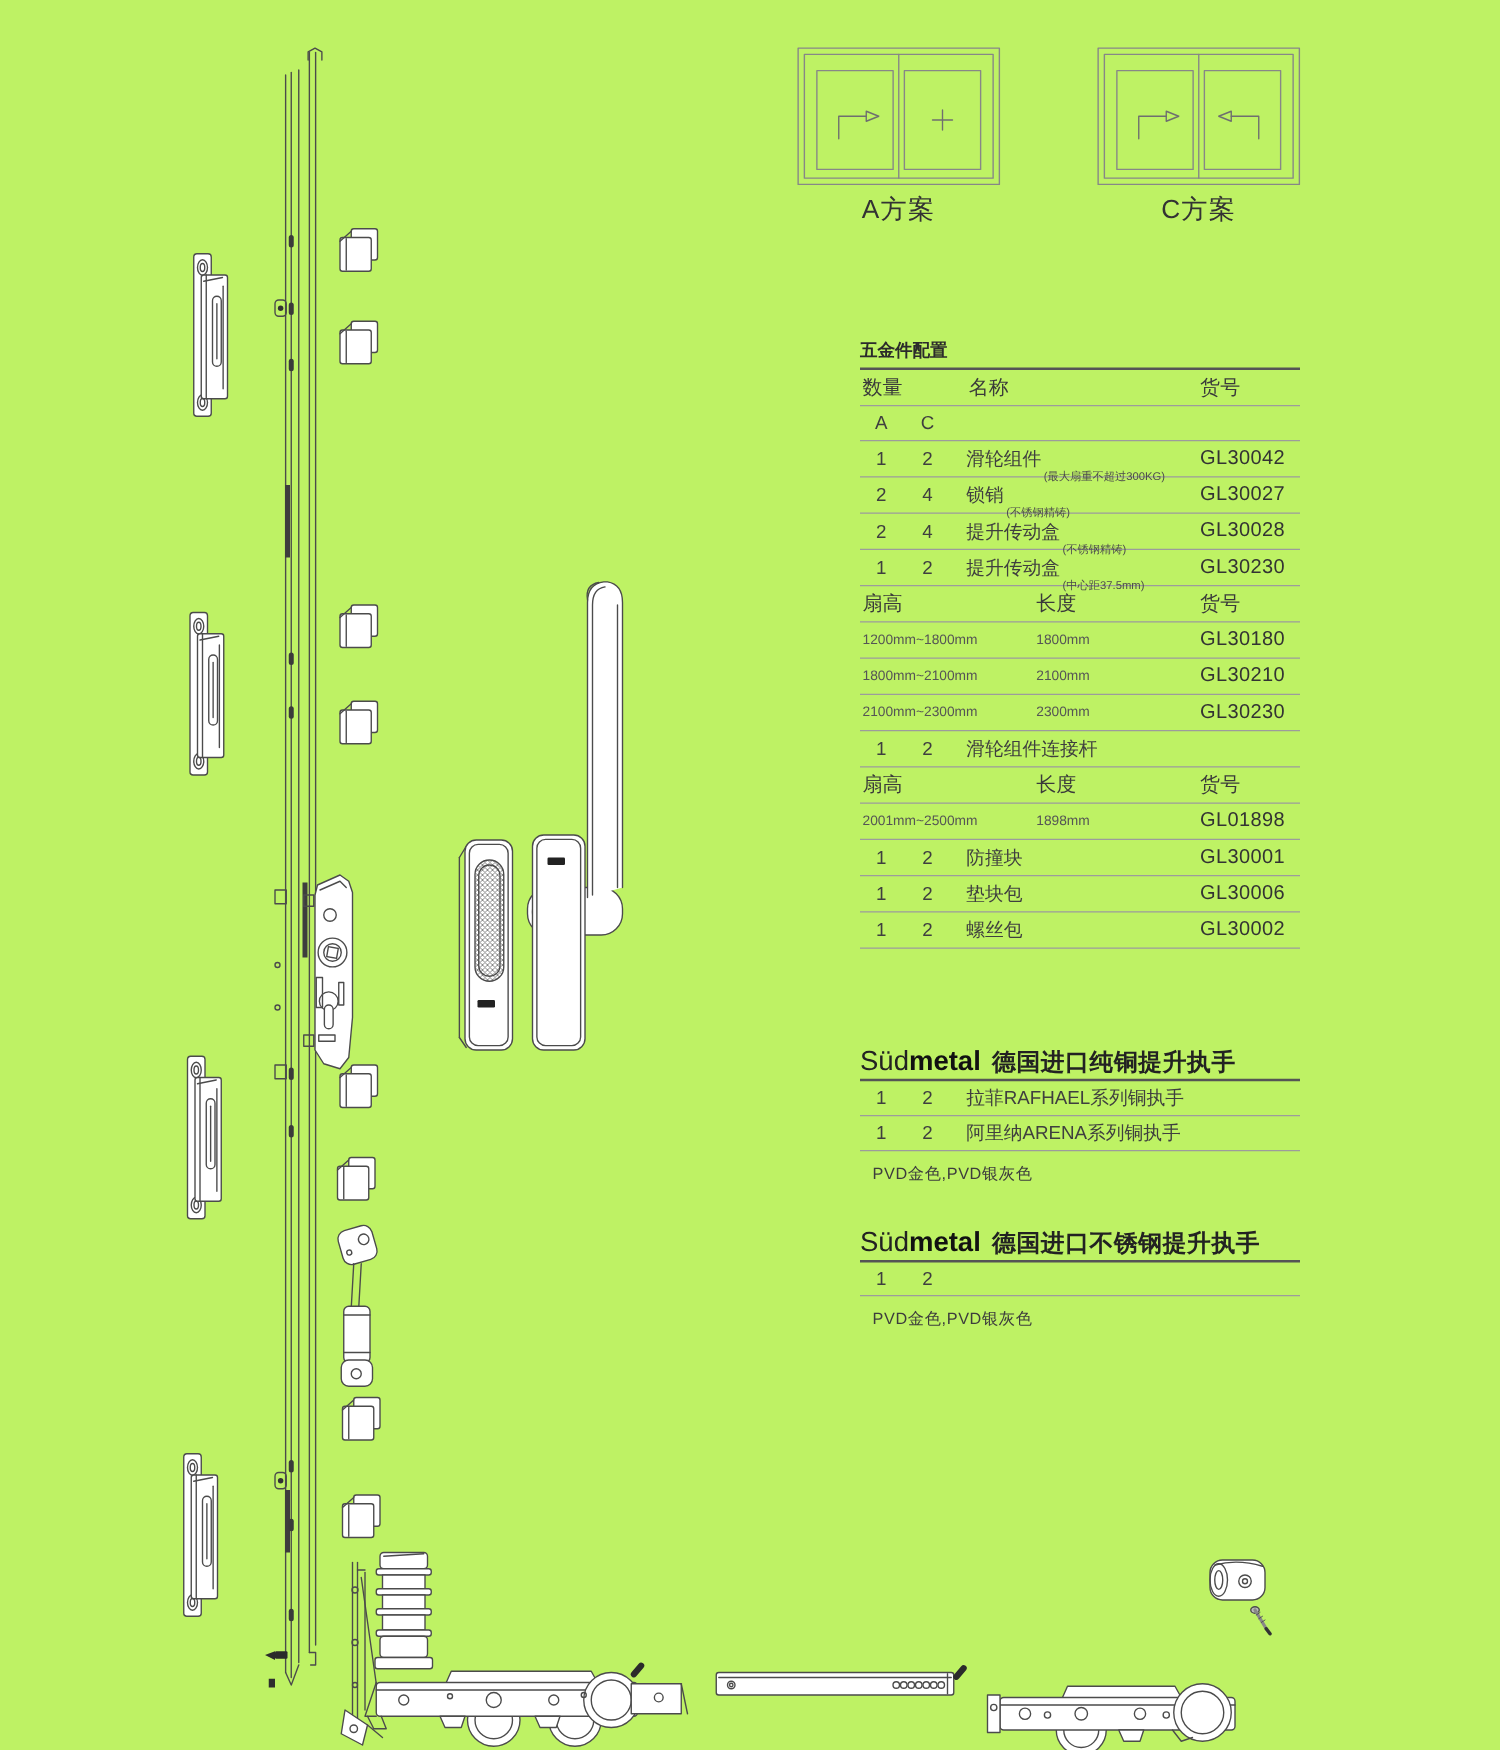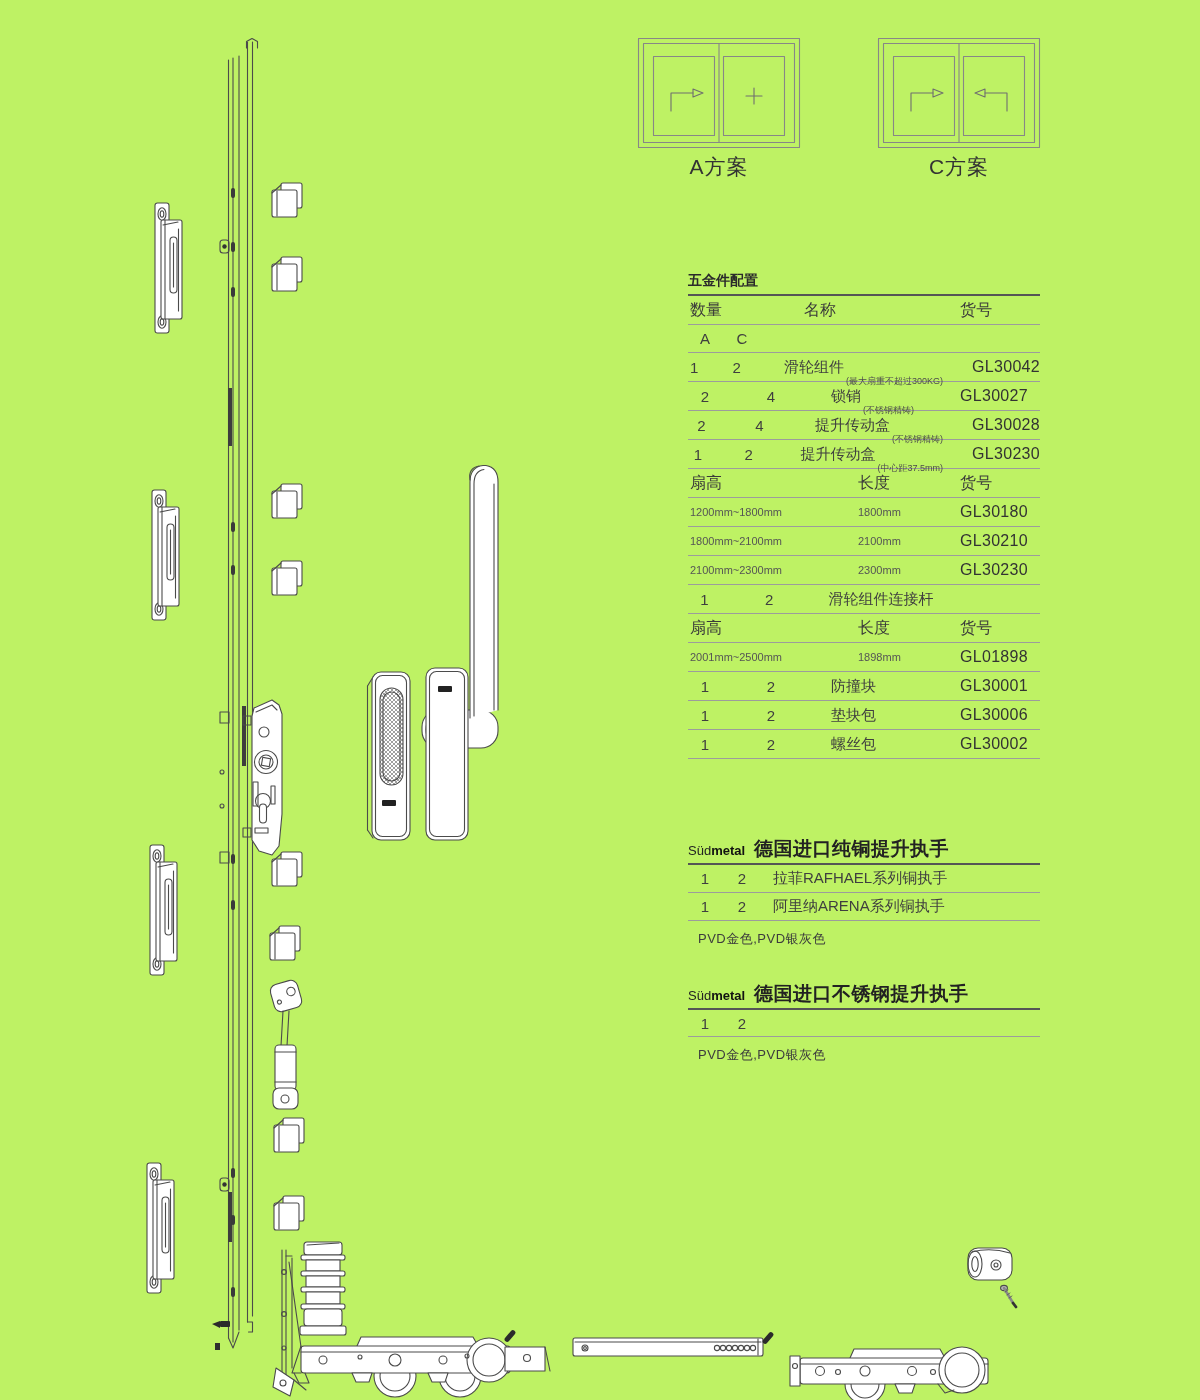--- a/index.html
+++ b/index.html
@@ -12,7 +12,7 @@
   .tbl{position:absolute;left:688px;top:272px;width:352px;}
   .t-title{font-size:14px;font-weight:bold;color:#2b2b2b;height:20px;border-bottom:2px solid #555;padding-bottom:2px;}
   .row{display:flex;align-items:center;border-bottom:1px solid #9c9c9c;box-sizing:border-box;}
-  .h29{height:29px;gap:29px;} .h28{height:28px;} .h27{height:27px;}
+  .h29{height:29px;} .h28{height:28px;} .h27{height:27px;}
   .ca{width:34px;text-align:center;font-size:15px;}
   .cc{width:40px;text-align:center;font-size:15px;}
   .cname{flex:1;padding-left:11px;font-size:15px;white-space:nowrap;display:flex;align-items:center;text-align:center;}

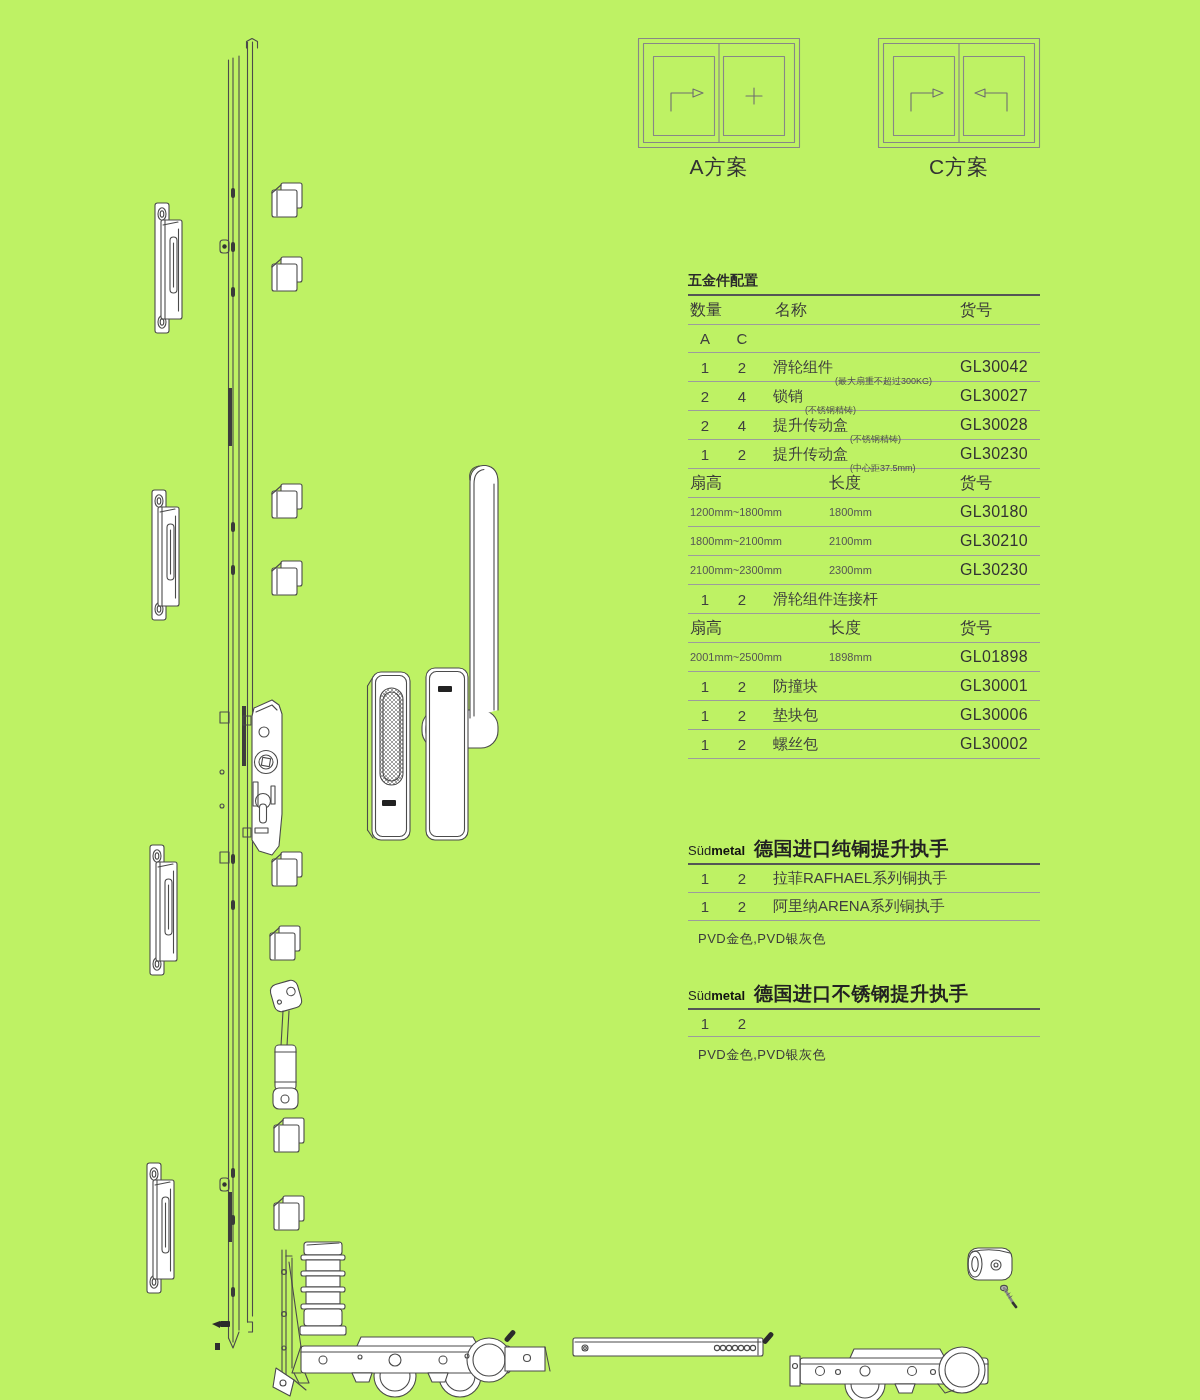--- a/index.html
+++ b/index.html
@@ -27,7 +27,7 @@
   
   .sud{position:absolute;left:688px;width:352px;}
   .sud-title{display:flex;align-items:baseline;height:25px;border-bottom:2px solid #555;padding-bottom:2px;}
-  .brand{font-size:13px;color:#222;}
+  .brand{font-size:22px;color:#222;}
   .brand b{font-weight:bold;color:#111;}
   .sud-cn{font-size:19px;font-weight:bold;color:#222;margin-left:9px;letter-spacing:.5px;}
   .note{padding:9px 0 0 10px;font-size:13px;color:#3d3d3d;letter-spacing:.5px;}

